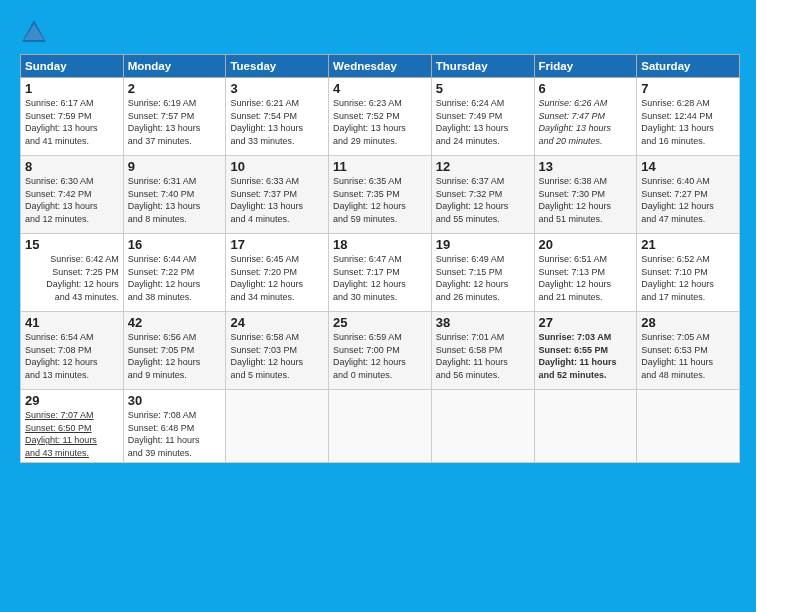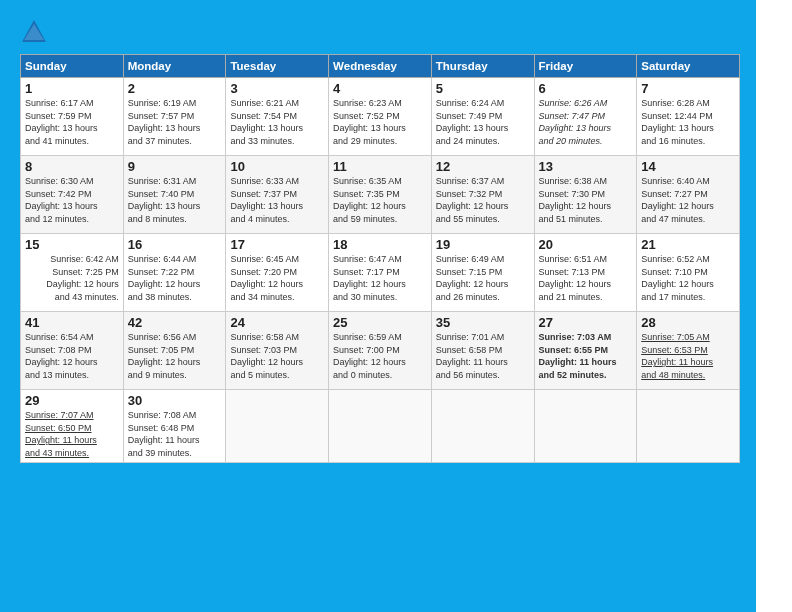--- a/index.html
+++ b/index.html
@@ -322,7 +322,7 @@
 and 0 minutes.</div>
           </td>
           <td>
-            <span class="day-num">35</span>
+            <span class="day-num">38</span>
             <div class="day-info" style="white-space: pre-line;">Sunrise: 7:01 AM
 Sunset: 6:58 PM
 Daylight: 11 hours

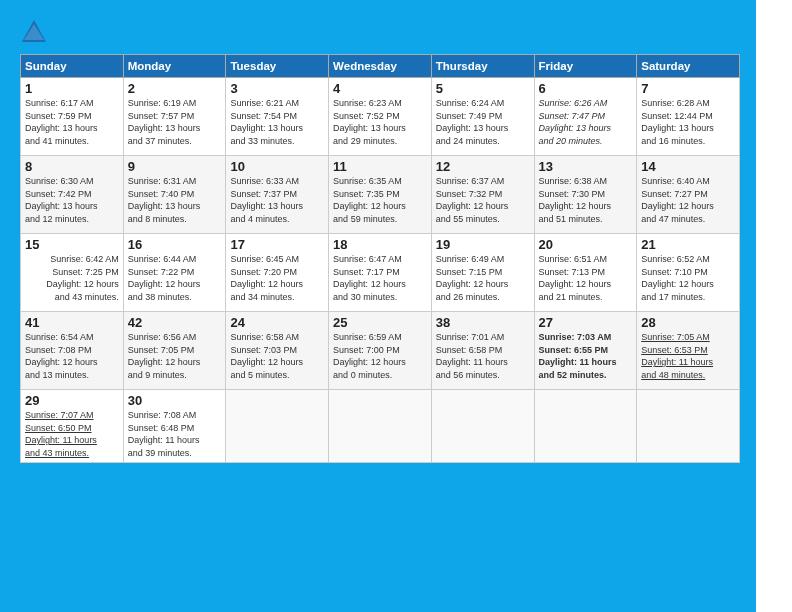--- a/index.html
+++ b/index.html
@@ -337,7 +337,7 @@
           </td>
           <td>
             <span class="day-num">28</span>
-            <div class="day-info" style="white-space: pre-line; text-decoration: underline;">Sunrise: 7:05 AM
+            <div class="day-info" style="white-space: pre-line;">Sunrise: 7:05 AM
 Sunset: 6:53 PM
 Daylight: 11 hours
 and 48 minutes.</div>

